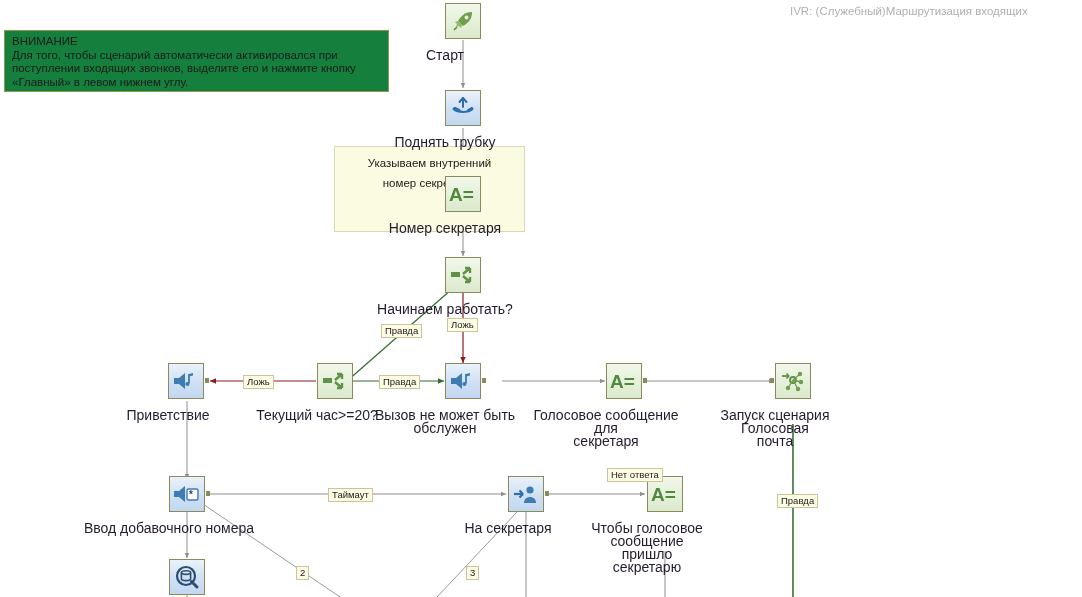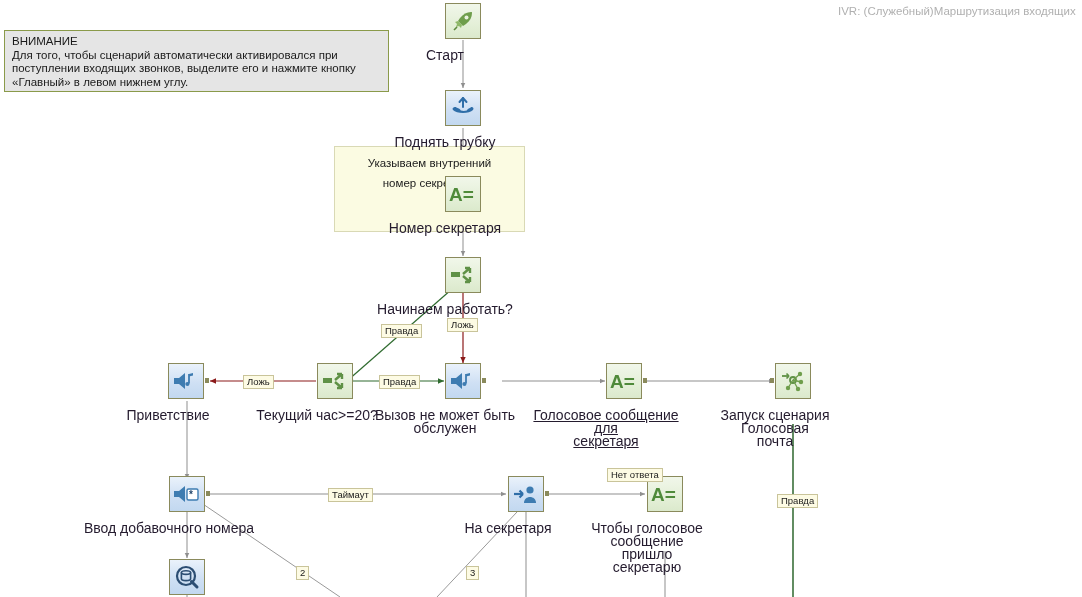--- a/index.html
+++ b/index.html
@@ -152,7 +152,7 @@
     <path d="M793,424 L793,597" stroke="#1f5c1f" stroke-width="1.4" fill="none"></path>
   </svg>
 
-  <div class="win-title" style="left:838px;top:5px;">IVR: (Служебный)Маршрутизация входящих</div>
+  <div class="win-title" style="left:790px;top:5px;">IVR: (Служебный)Маршрутизация входящих</div>
 
   <div class="note-green" style="left:4px;top:30px;width:385px;height:62px;">
     <span class="hdr">ВНИМАНИЕ</span>

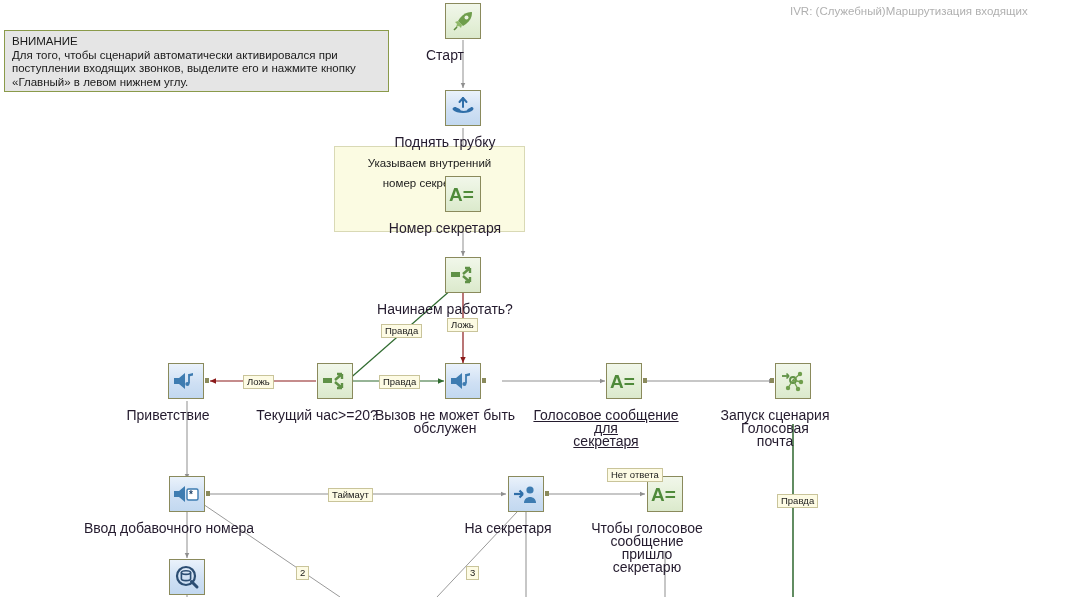--- a/index.html
+++ b/index.html
@@ -24,7 +24,7 @@
   
   .note-green{
     position:absolute;
-    background:#e5e5e5;
+    background:#15803d;
     border:1px solid #8a9a4a;
     box-sizing:border-box;
     padding:4px 6px 5px 7px;

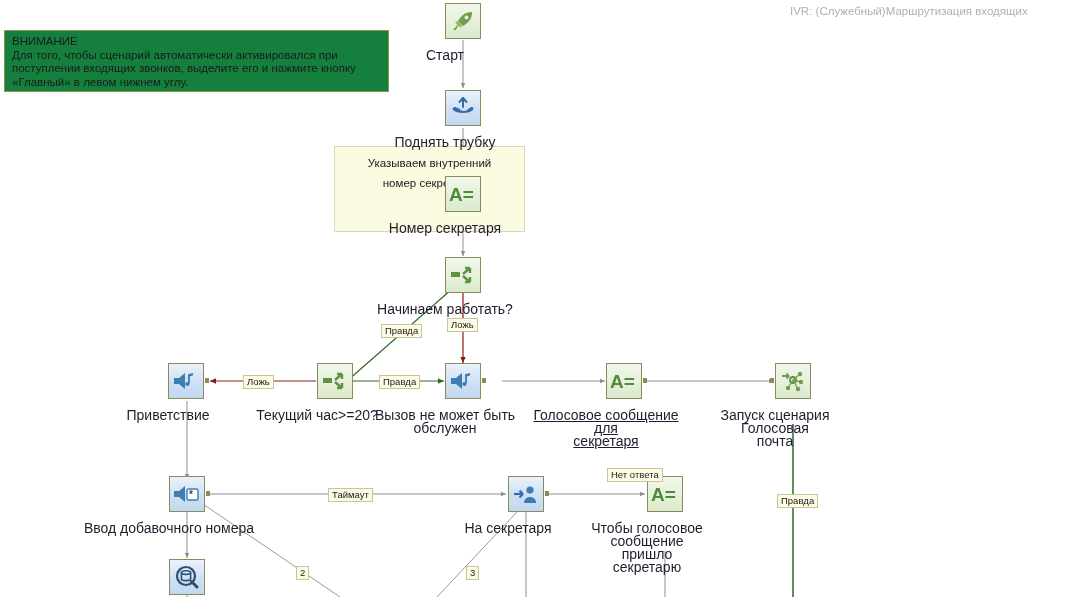--- a/index.html
+++ b/index.html
@@ -250,7 +250,7 @@
         <text x="1" y="18" font-family="Liberation Sans, sans-serif" font-size="19" font-weight="bold" fill="#4f8a3a">A=</text>
       </svg>
     </div>
-    <div class="lbl wide" style="white-space:pre-line;text-decoration:underline;">Голосовое сообщение для
+    <div class="lbl wide" style="white-space:pre-line;">Голосовое сообщение для
 секретаря</div>
     <div class="port" style="left:37px;top:15px;"></div>
   </div>

